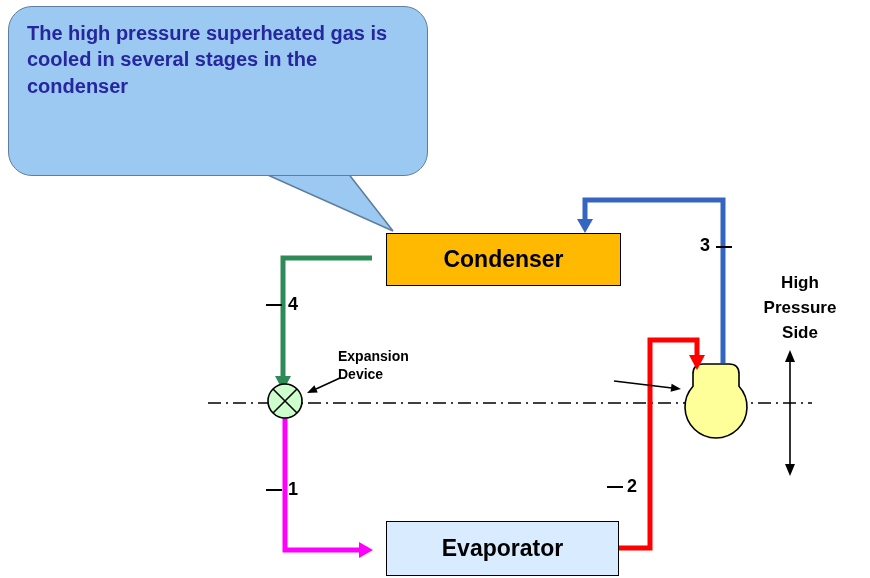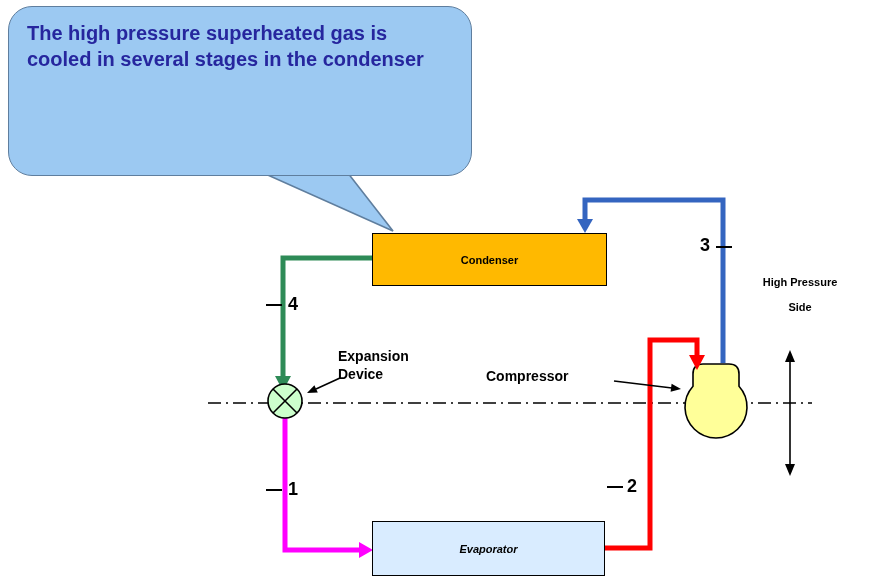--- a/index.html
+++ b/index.html
@@ -18,7 +18,7 @@
   .num{font-weight:bold;font-size:18px;color:#000;}
   .side-lbl{font-weight:bold;font-size:11px;color:#000;text-align:center;line-height:25px;width:96px;}
   #callout{
-    box-sizing:border-box;width:464px;height:170px;border-radius:24px;
+    box-sizing:border-box;width:420px;height:170px;border-radius:24px;
     border:1.6px solid #5F7E9E;padding:13px 18px;
     font-weight:bold;font-size:20px;line-height:1.32;
   }

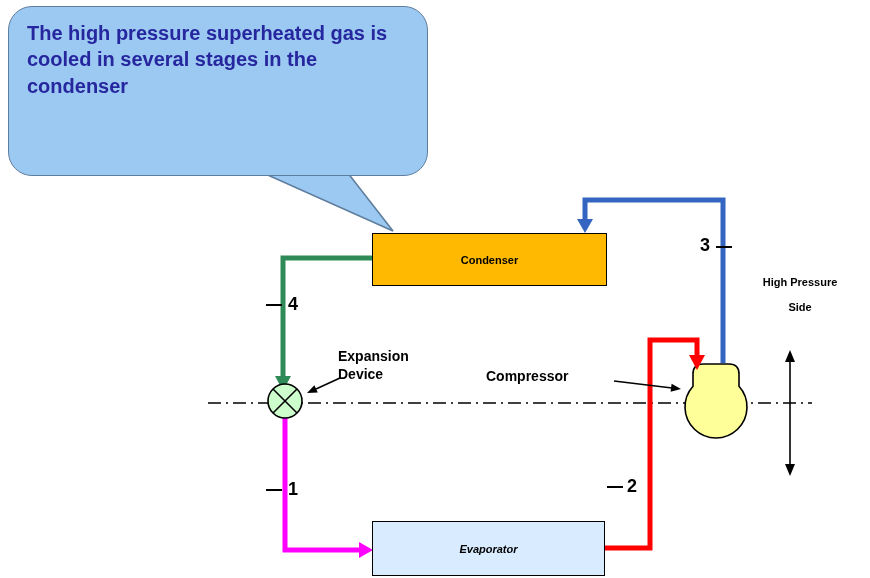--- a/index.html
+++ b/index.html
@@ -11,8 +11,9 @@
   .abs{position:absolute;z-index:2;}
   .box{
     display:flex;align-items:center;justify-content:center;
-    border:1.6px solid #000;font-weight:bold;font-size:11px;color:#000;
+    border:1.6px solid #000;font-weight:bold;font-size:23px;color:#000;
     box-sizing:border-box;
+    margin-left:14px;
   }
   .lbl{font-weight:bold;font-size:14px;color:#000;line-height:1.25;}
   .num{font-weight:bold;font-size:18px;color:#000;}

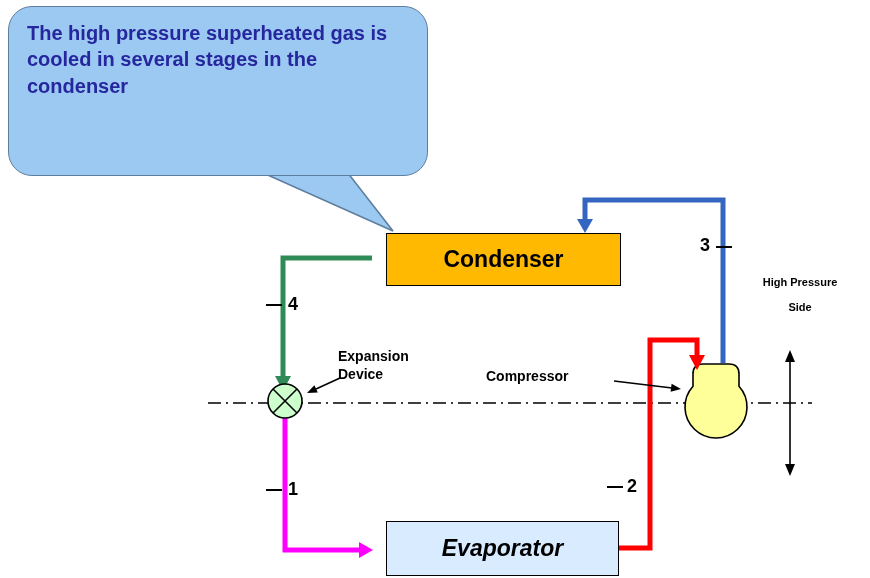--- a/index.html
+++ b/index.html
@@ -17,7 +17,7 @@
   }
   .lbl{font-weight:bold;font-size:14px;color:#000;line-height:1.25;}
   .num{font-weight:bold;font-size:18px;color:#000;}
-  .side-lbl{font-weight:bold;font-size:11px;color:#000;text-align:center;line-height:25px;width:96px;}
+  .side-lbl{font-weight:bold;font-size:17px;color:#000;text-align:center;line-height:25px;width:96px;}
   #callout{
     box-sizing:border-box;width:420px;height:170px;border-radius:24px;
     border:1.6px solid #5F7E9E;padding:13px 18px;

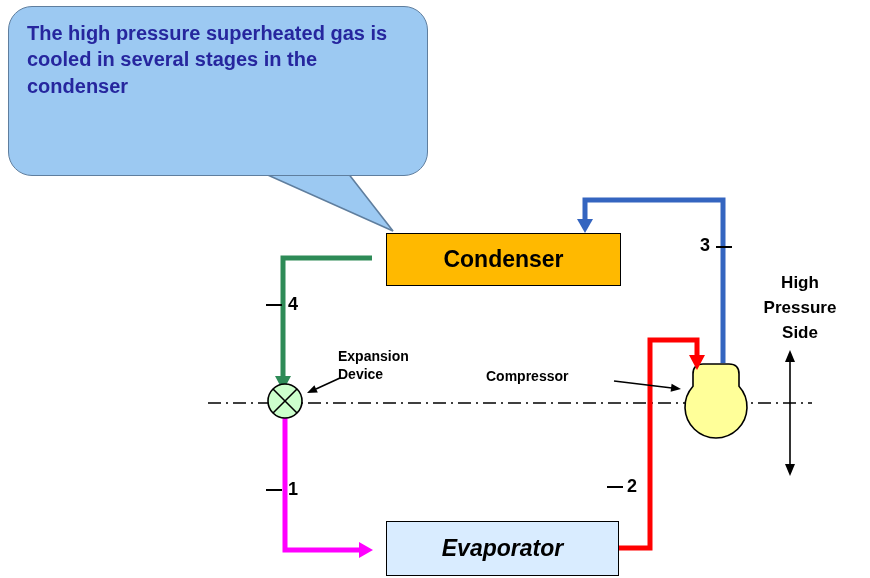--- a/index.html
+++ b/index.html
@@ -88,7 +88,6 @@
     <span>Evaporator</span>
   </div>
 
-  <div class="abs lbl" style="left:486px;top:368px;">Compressor</div>
 
   <div class="abs lbl" style="left:338px;top:348px;width:118px;">Expansion Device</div>
 

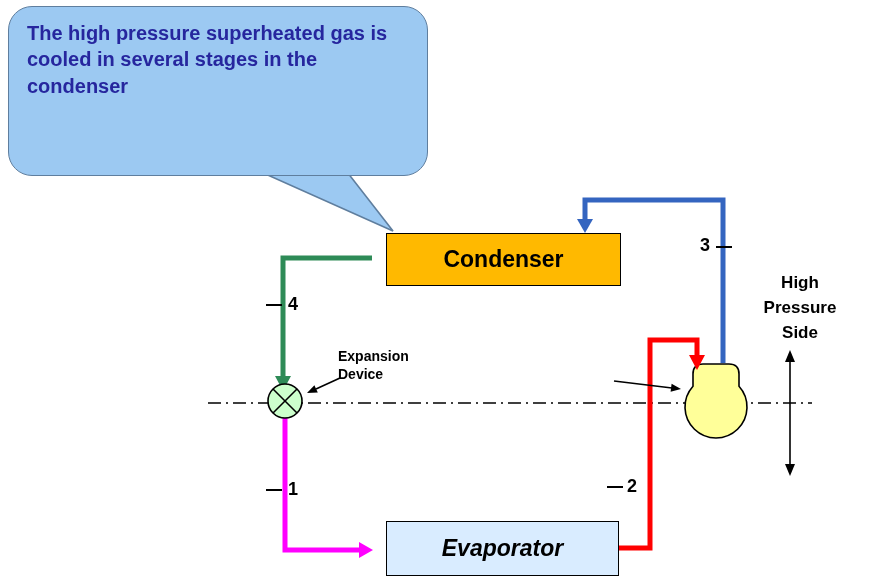--- a/index.html
+++ b/index.html
@@ -84,7 +84,7 @@
     <span>Condenser</span>
   </div>
 
-  <div class="abs box" style="left: 372px; top: 521px; width: 233px; height: 55px; background-color: rgb(217, 236, 255); font-style: italic;">
+  <div class="abs box" style="left: 372px; top: 521px; width: 233px; height: 55px; background-color: rgb(217, 236, 255);">
     <span>Evaporator</span>
   </div>
 

